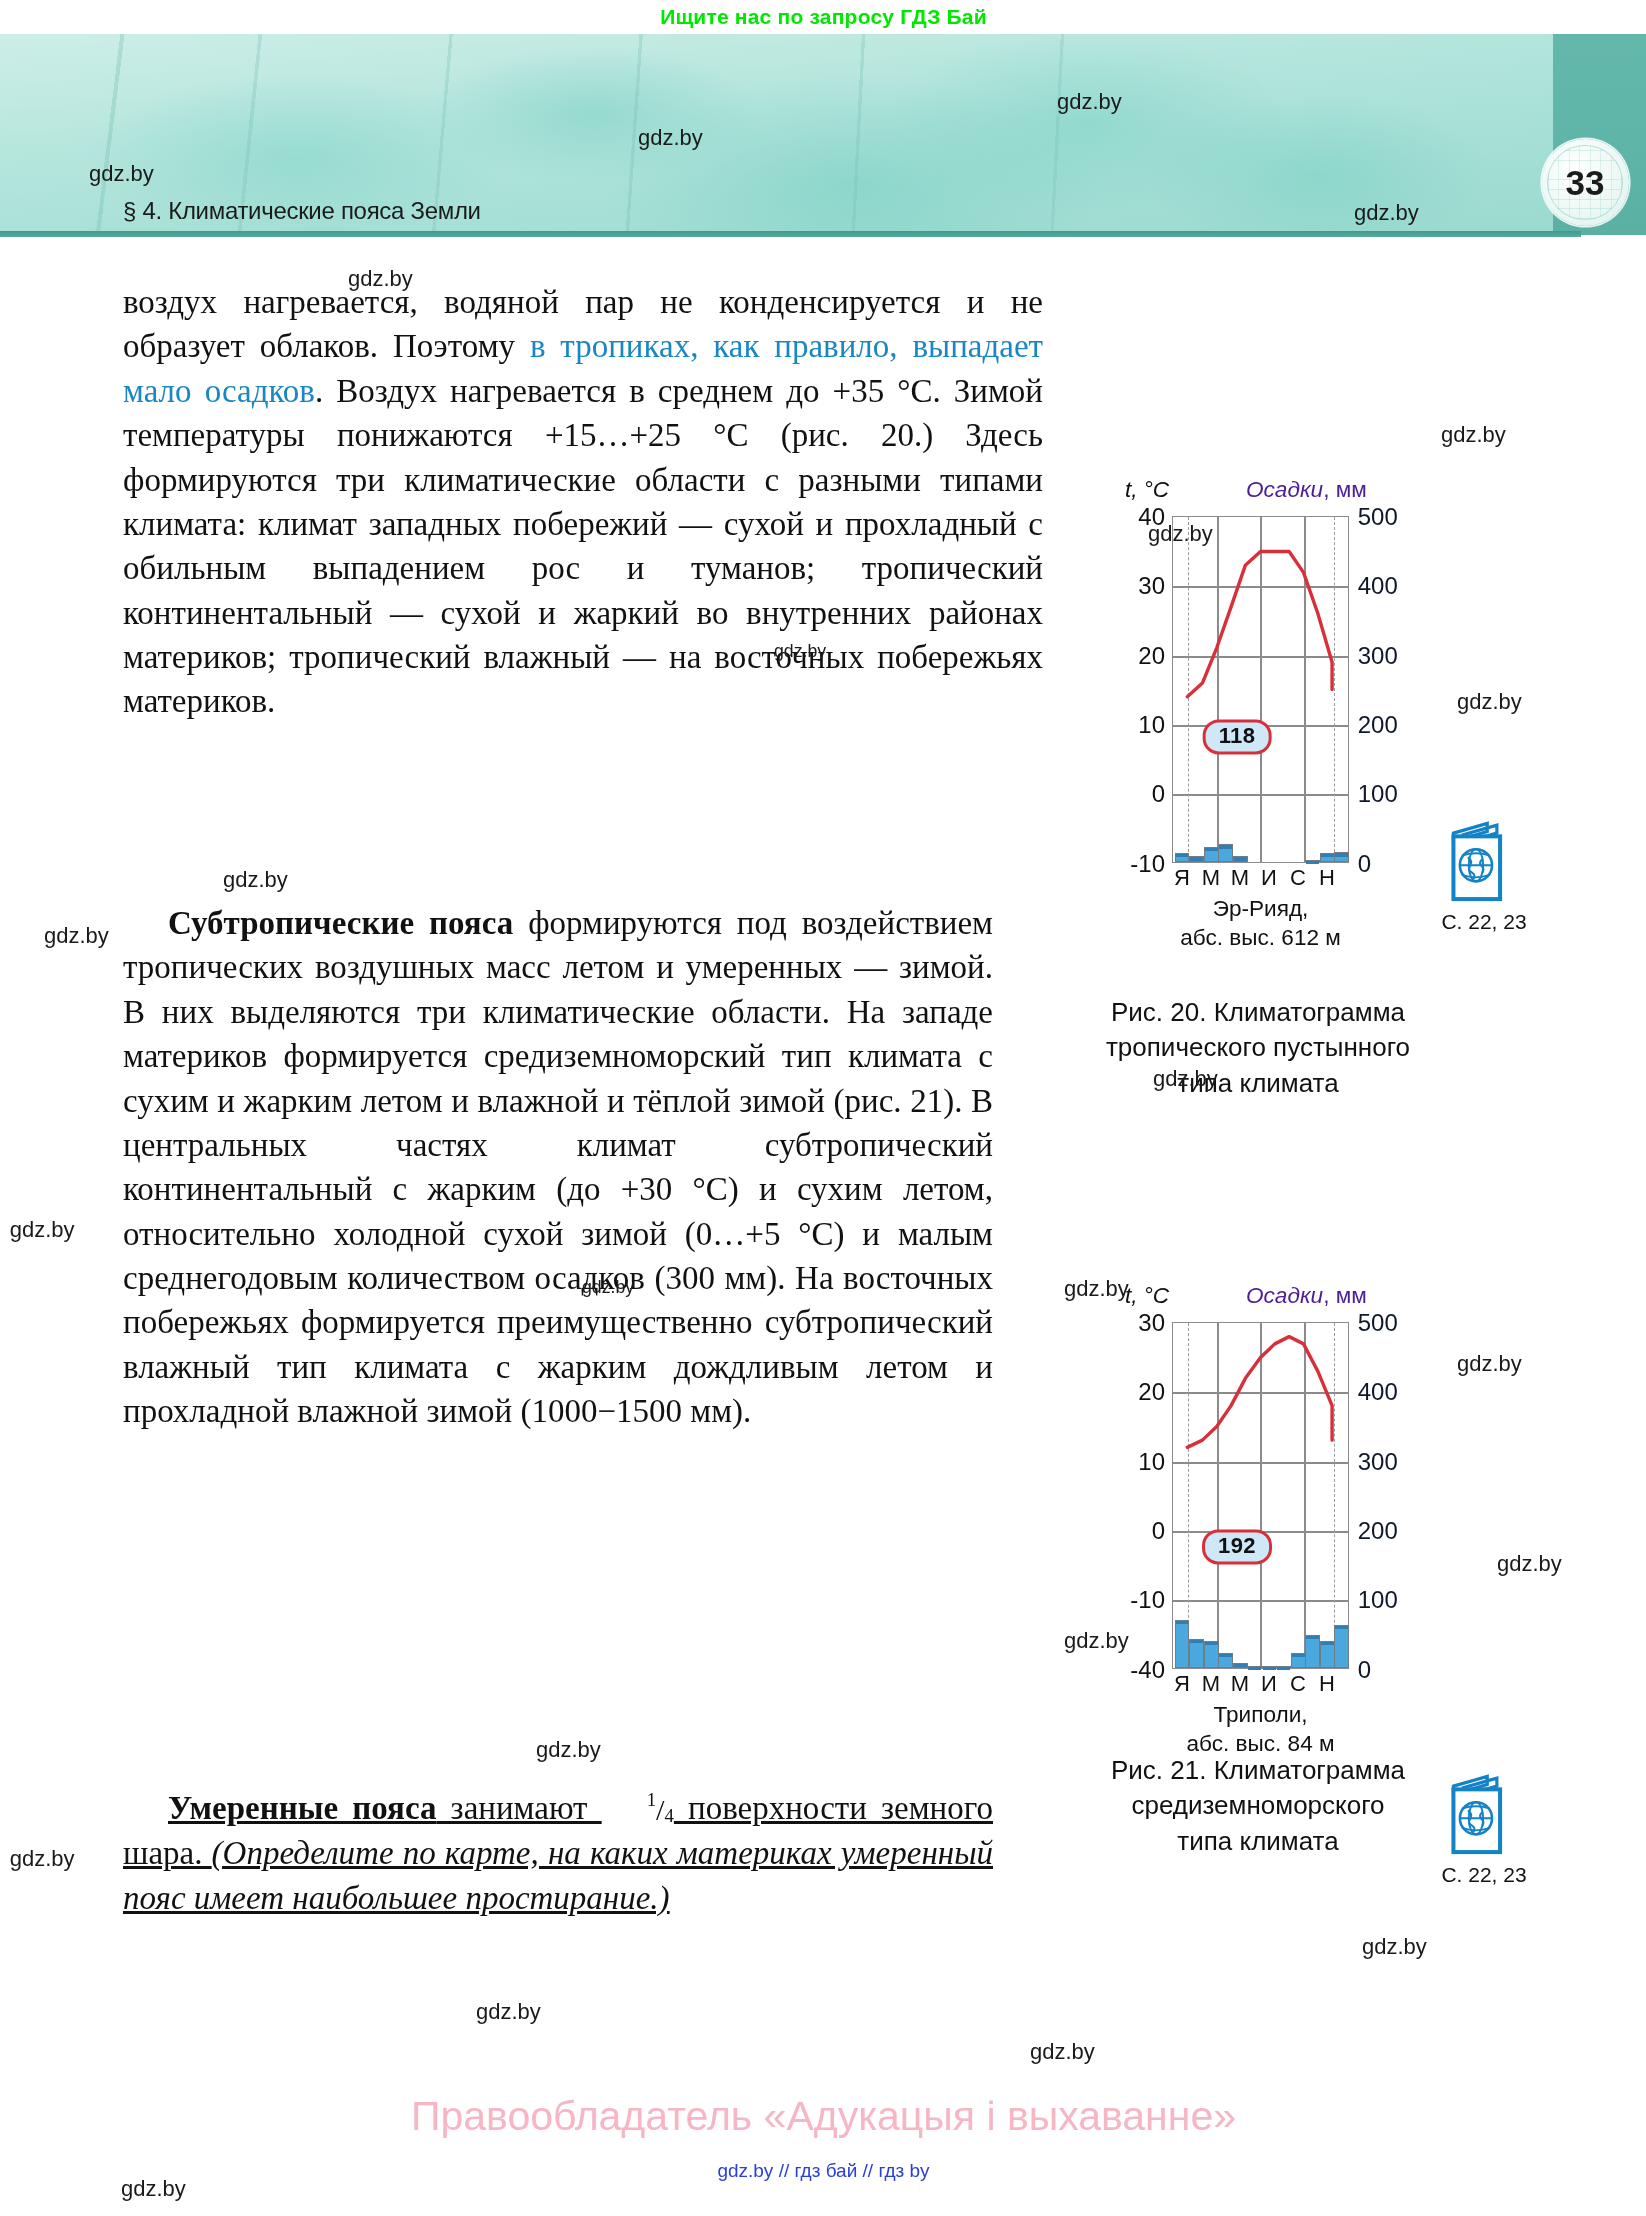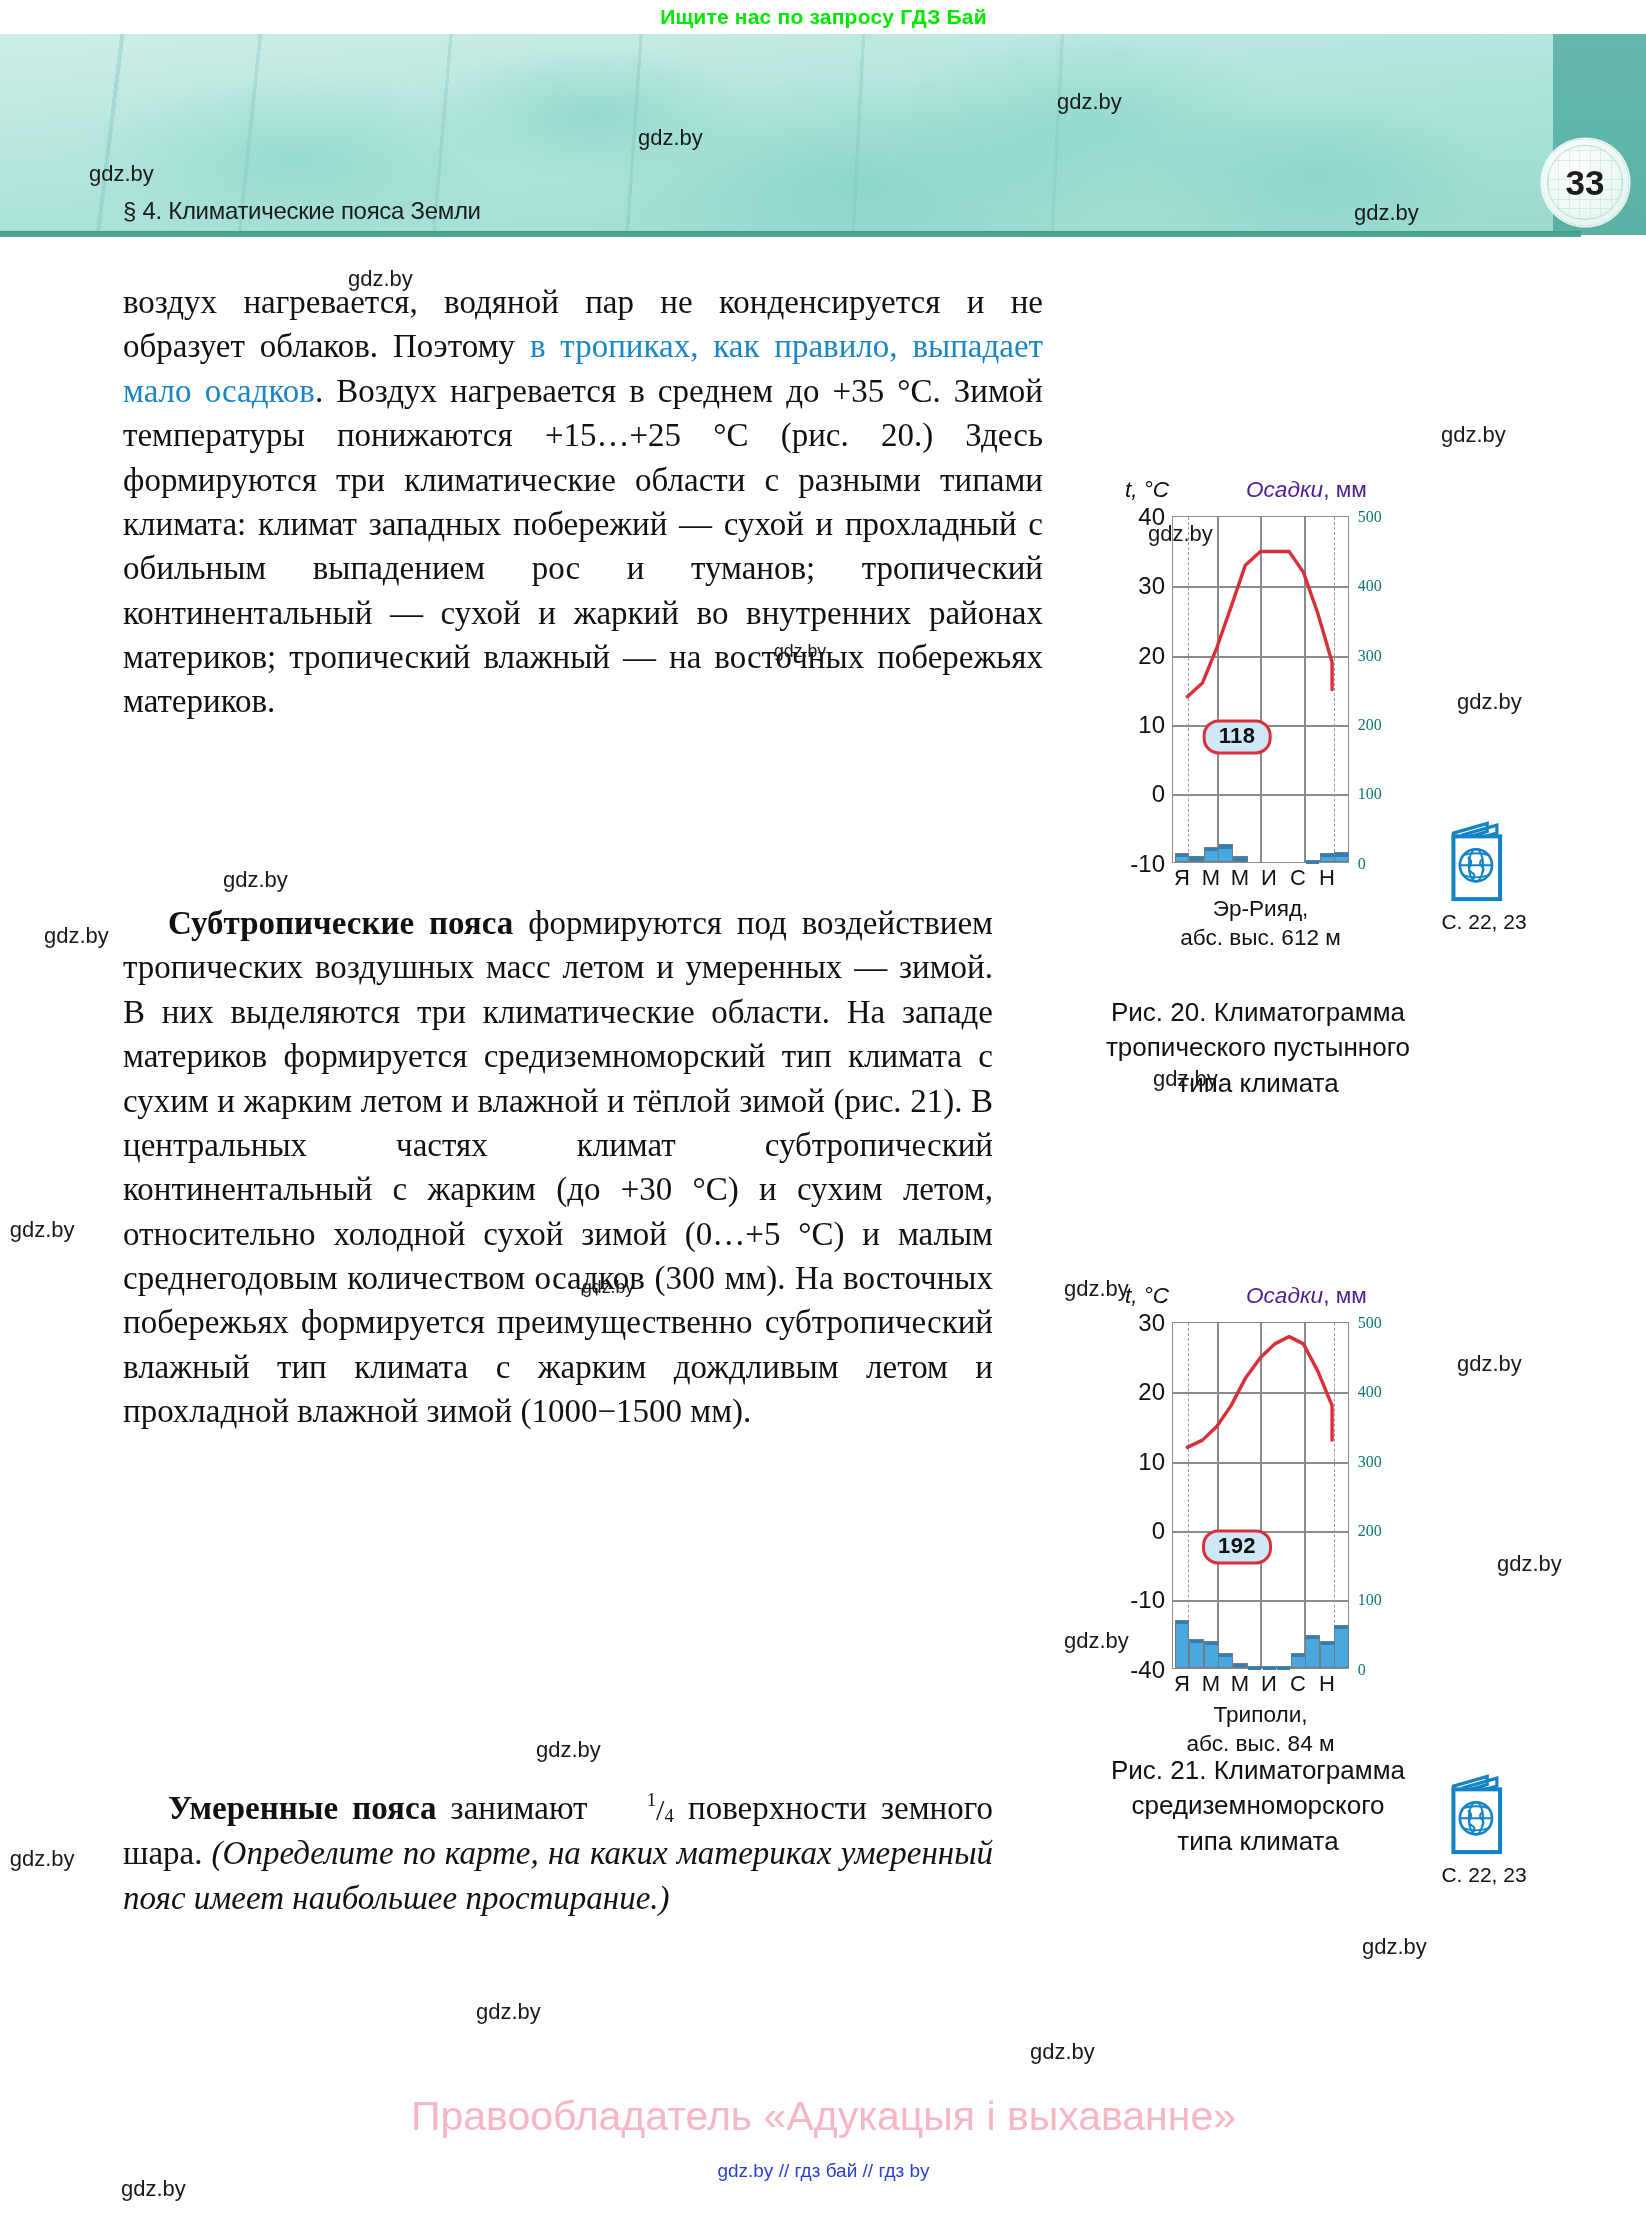--- a/index.html
+++ b/index.html
@@ -126,7 +126,7 @@
   }
   .ytick-r{
     position:absolute;left:calc(100% + 9.7px);transform:translateY(-50%);
-    font-family:Liberation Serif, serif;font-size:16px;color:#0f766e;white-space:nowrap;
+    font-family:Liberation Sans, sans-serif;font-size:24px;color:#0f172a;white-space:nowrap;
   }
   .xtick{
     position:absolute;top:calc(100% + 3.2px);transform:translateX(-50%);

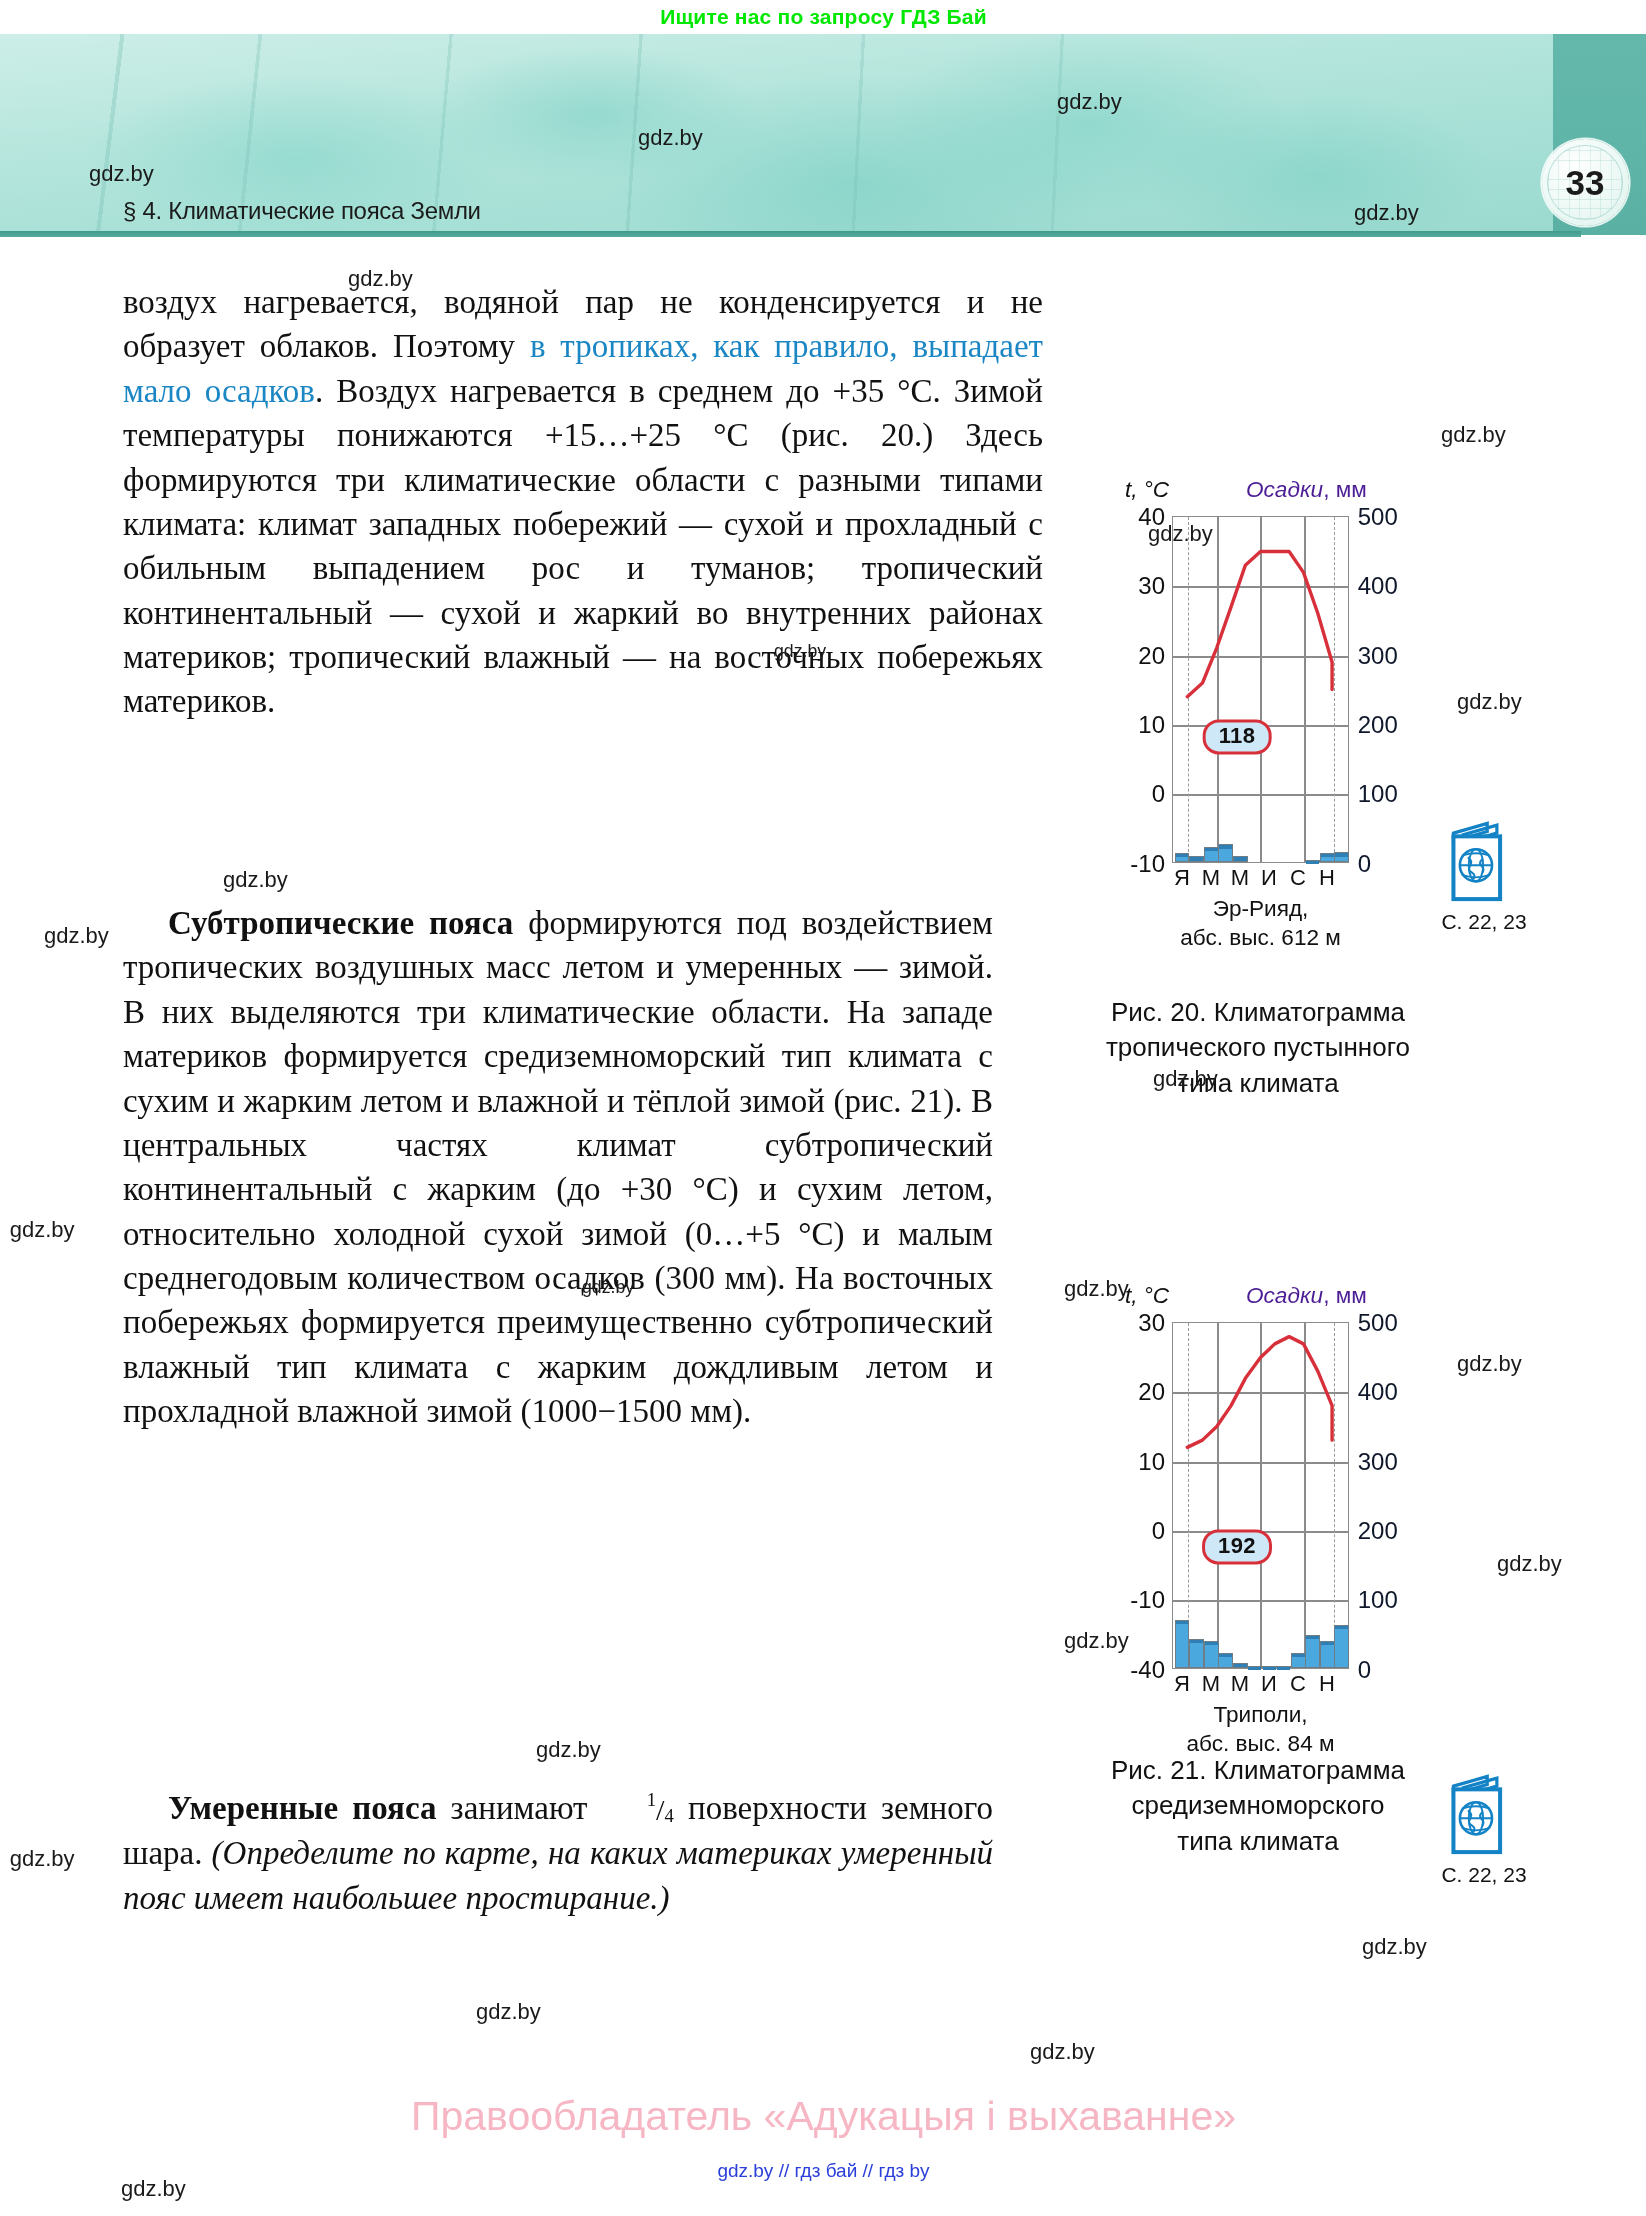--- a/index.html
+++ b/index.html
@@ -198,7 +198,7 @@
     <p class="p indent"><span class="b">Субтропические пояса</span><span> формируются под воздействием тропических воздушных масс летом и умеренных — зимой. В них выделяются три климатические области. На западе материков формируется средиземноморский тип климата с сухим и жарким летом и влажной и тёплой зимой (рис. 21). В центральных частях климат субтропический континентальный с жарким (до +30 °С) и сухим летом, относительно холодной сухой зимой (0…+5 °С) и малым среднегодовым количеством осадков (300 мм). На восточных побережьях формируется преимущественно субтропический влажный тип климата с жарким дождливым летом и прохладной влажной зимой (1000−1500 мм).</span></p>
   </div>
 
-  <div class="col-left block4" style="width:870px;">
+  <div class="col-left block4" style="width:870px;text-decoration:underline;">
     <p class="p indent"><span class="b">Умеренные пояса</span><span> занимают </span><span class="frac"><sup>1</sup>/<sub>4</sub></span><span> поверхности земного шара. </span><span class="it">(Определите по карте, на каких материках умеренный пояс имеет наибольшее простирание.)</span></p>
   </div>
 

